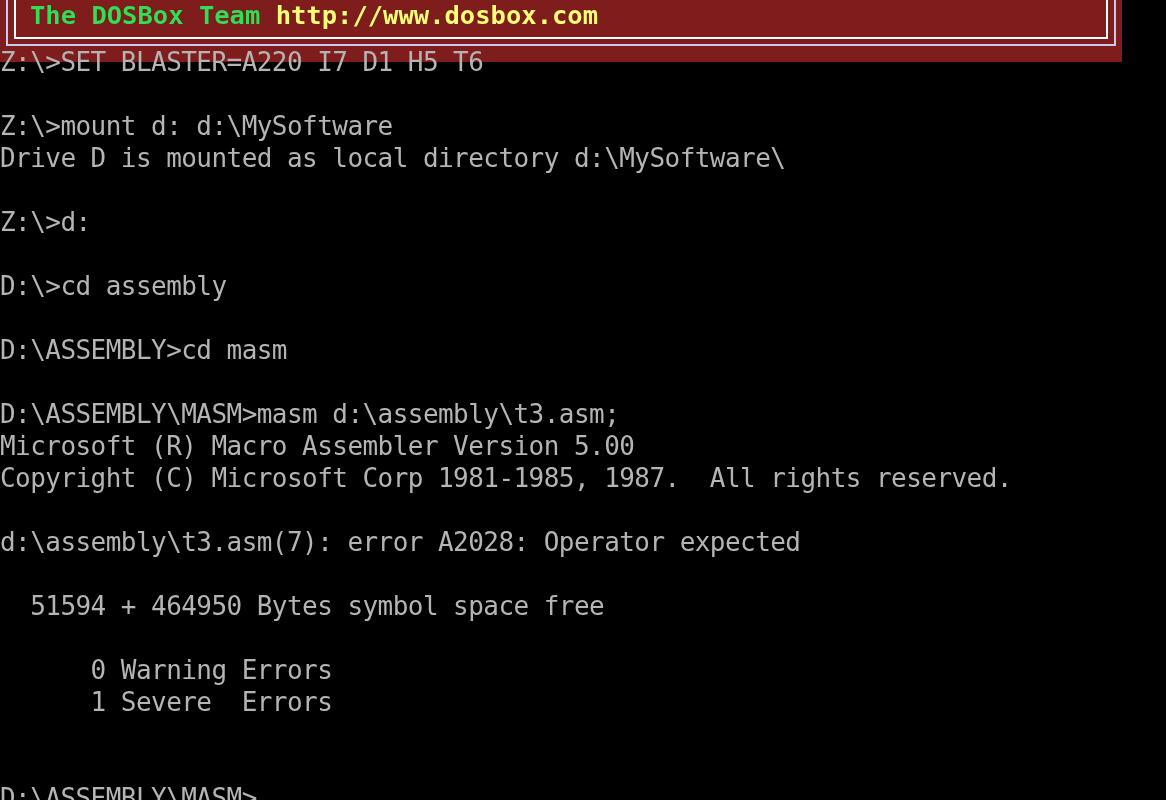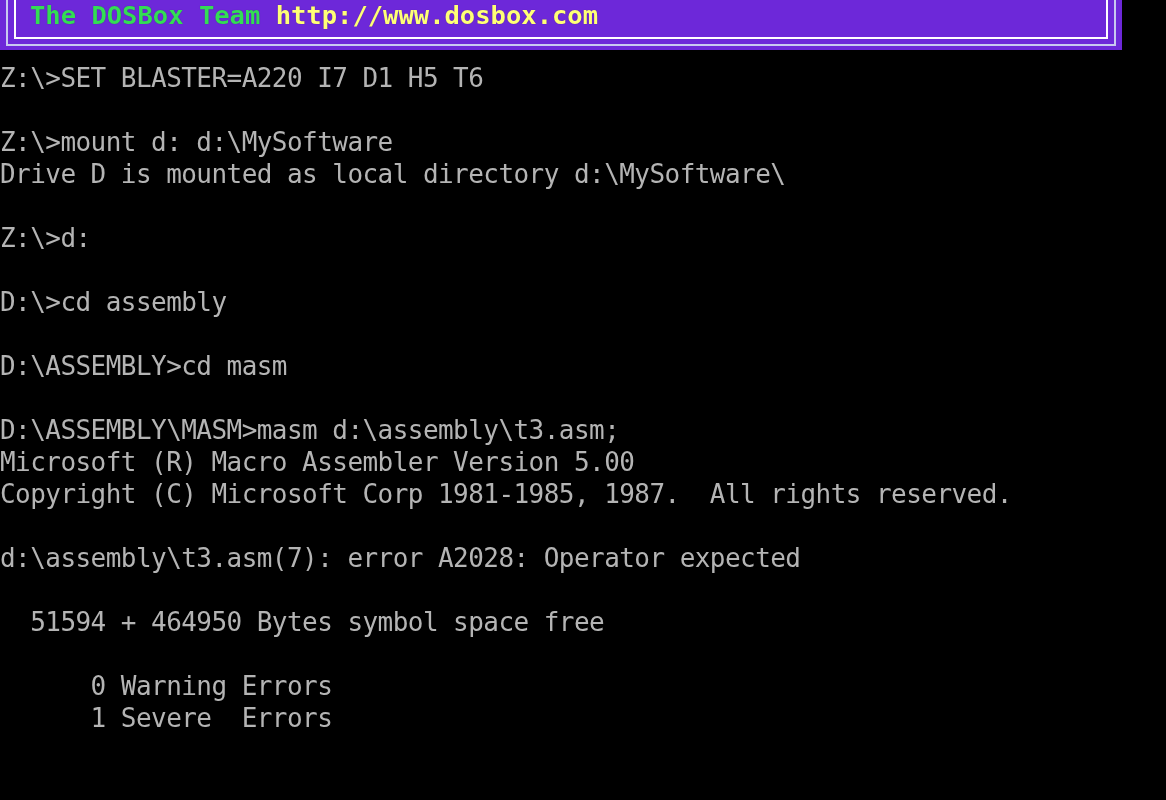--- a/index.html
+++ b/index.html
@@ -22,8 +22,8 @@
     left: 0;
     top: 0;
     width: 1122px;
-    height: 50px;
-    background: #6d28d9;
+    height: 62px;
+    background: #7f1d1d;
     box-sizing: border-box;
   }
   .banner-frame-outer {

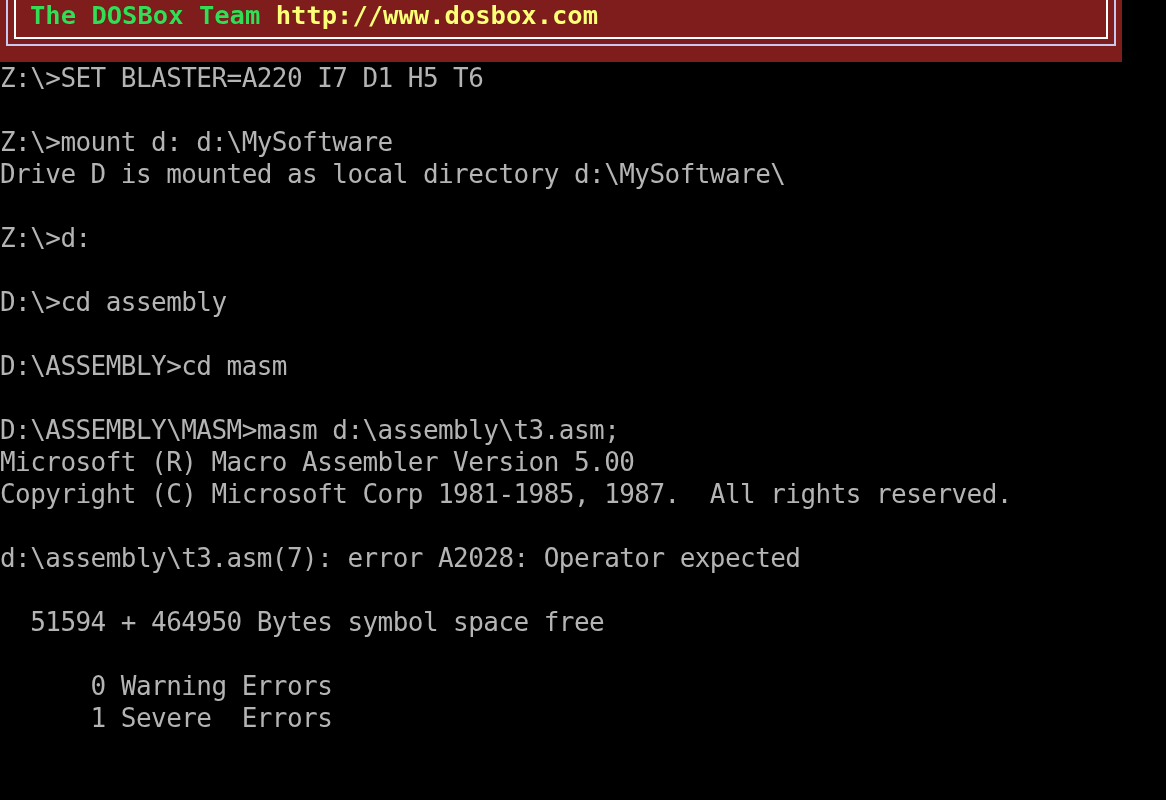--- a/index.html
+++ b/index.html
@@ -64,7 +64,7 @@
   .term {
     position: absolute;
     left: 0;
-    top: 62px;
+    top: 46px;
     width: 1166px;
     height: 572px;
     color: #b4b4b4;

